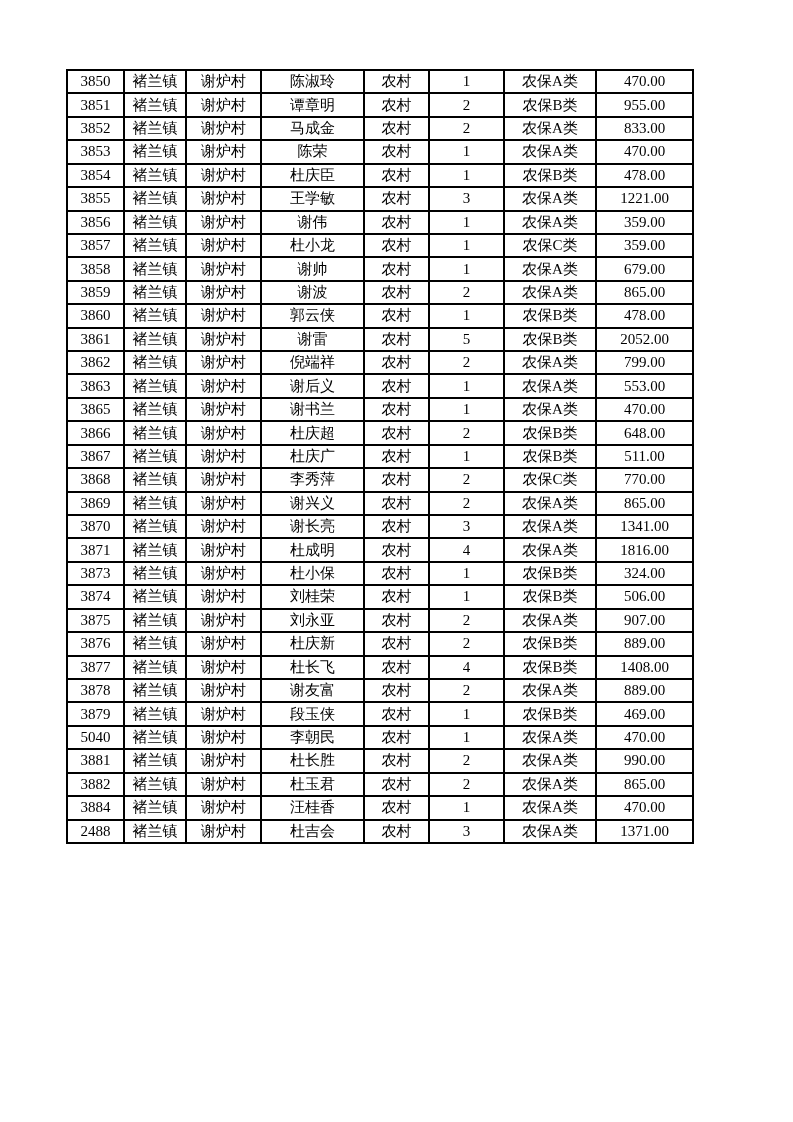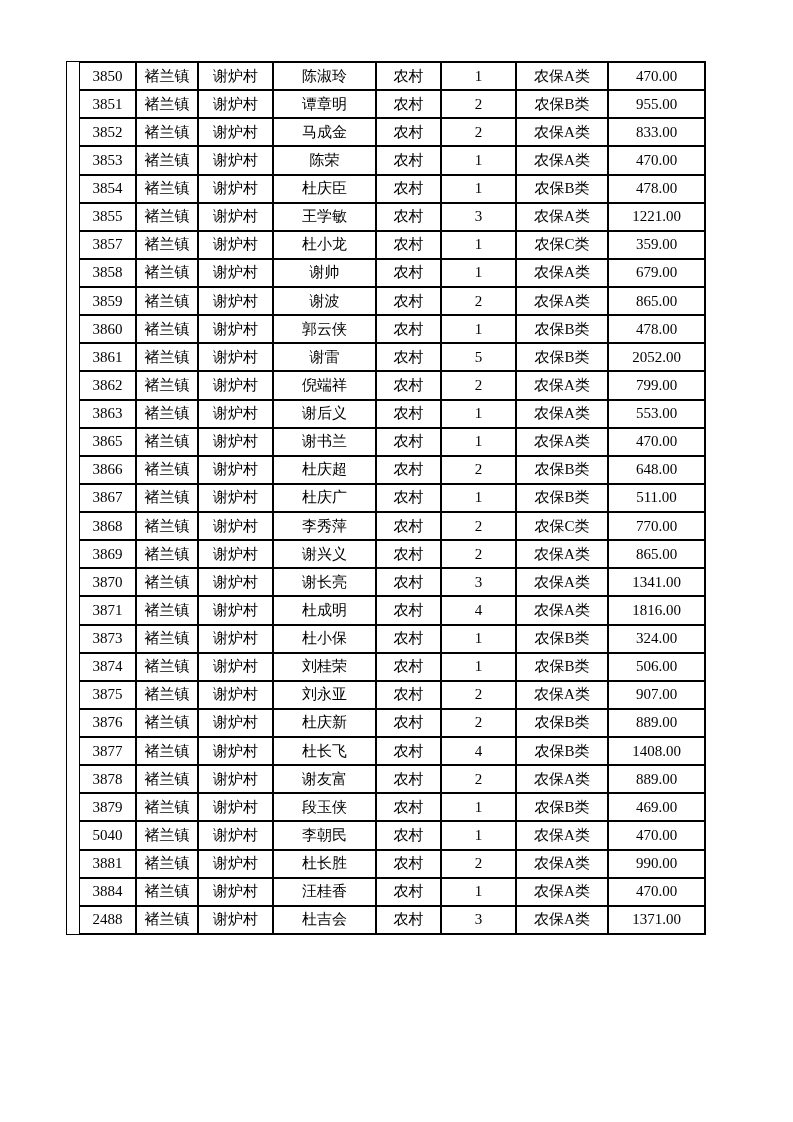--- a/index.html
+++ b/index.html
@@ -28,14 +28,13 @@
   table.roster {
     position: absolute;
     left: 66px;
-    top: 61px;
+    top: 69px;
     width: 626px;
-    height: 874px;
+    height: 775px;
     table-layout: fixed;
     border-collapse: separate;
     border-spacing: 0;
     border: 1px solid var(--border-color);
-    padding-left: 12px;
   }
   table.roster td {
     border: 1px solid var(--border-color);

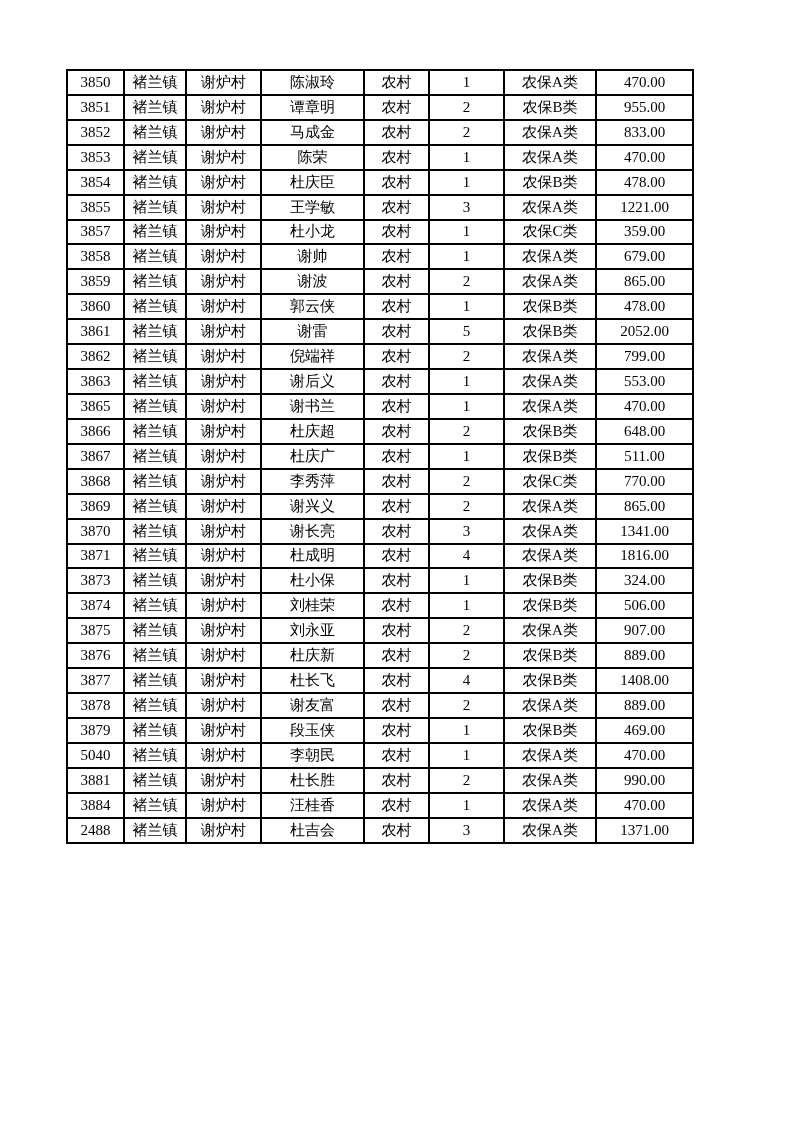--- a/index.html
+++ b/index.html
@@ -134,6 +134,16 @@
           <td>1221.00</td>
         </tr>
         <tr>
+          <td>3856</td>
+          <td>褚兰镇</td>
+          <td>谢炉村</td>
+          <td>谢伟</td>
+          <td>农村</td>
+          <td>1</td>
+          <td>农保A类</td>
+          <td>359.00</td>
+        </tr>
+        <tr>
           <td>3857</td>
           <td>褚兰镇</td>
           <td>谢炉村</td>

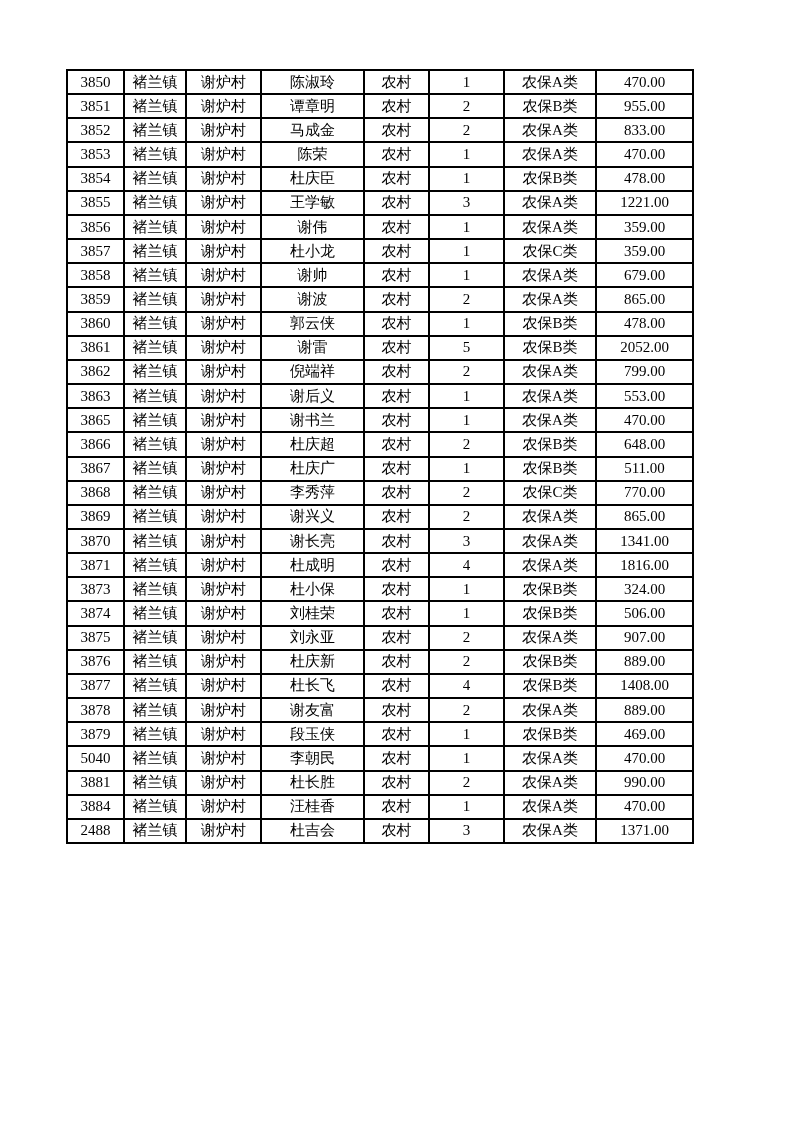--- a/index.html
+++ b/index.html
@@ -374,6 +374,16 @@
           <td>990.00</td>
         </tr>
         <tr>
+          <td>3882</td>
+          <td>褚兰镇</td>
+          <td>谢炉村</td>
+          <td>杜玉君</td>
+          <td>农村</td>
+          <td>2</td>
+          <td>农保A类</td>
+          <td>865.00</td>
+        </tr>
+        <tr>
           <td>3884</td>
           <td>褚兰镇</td>
           <td>谢炉村</td>

